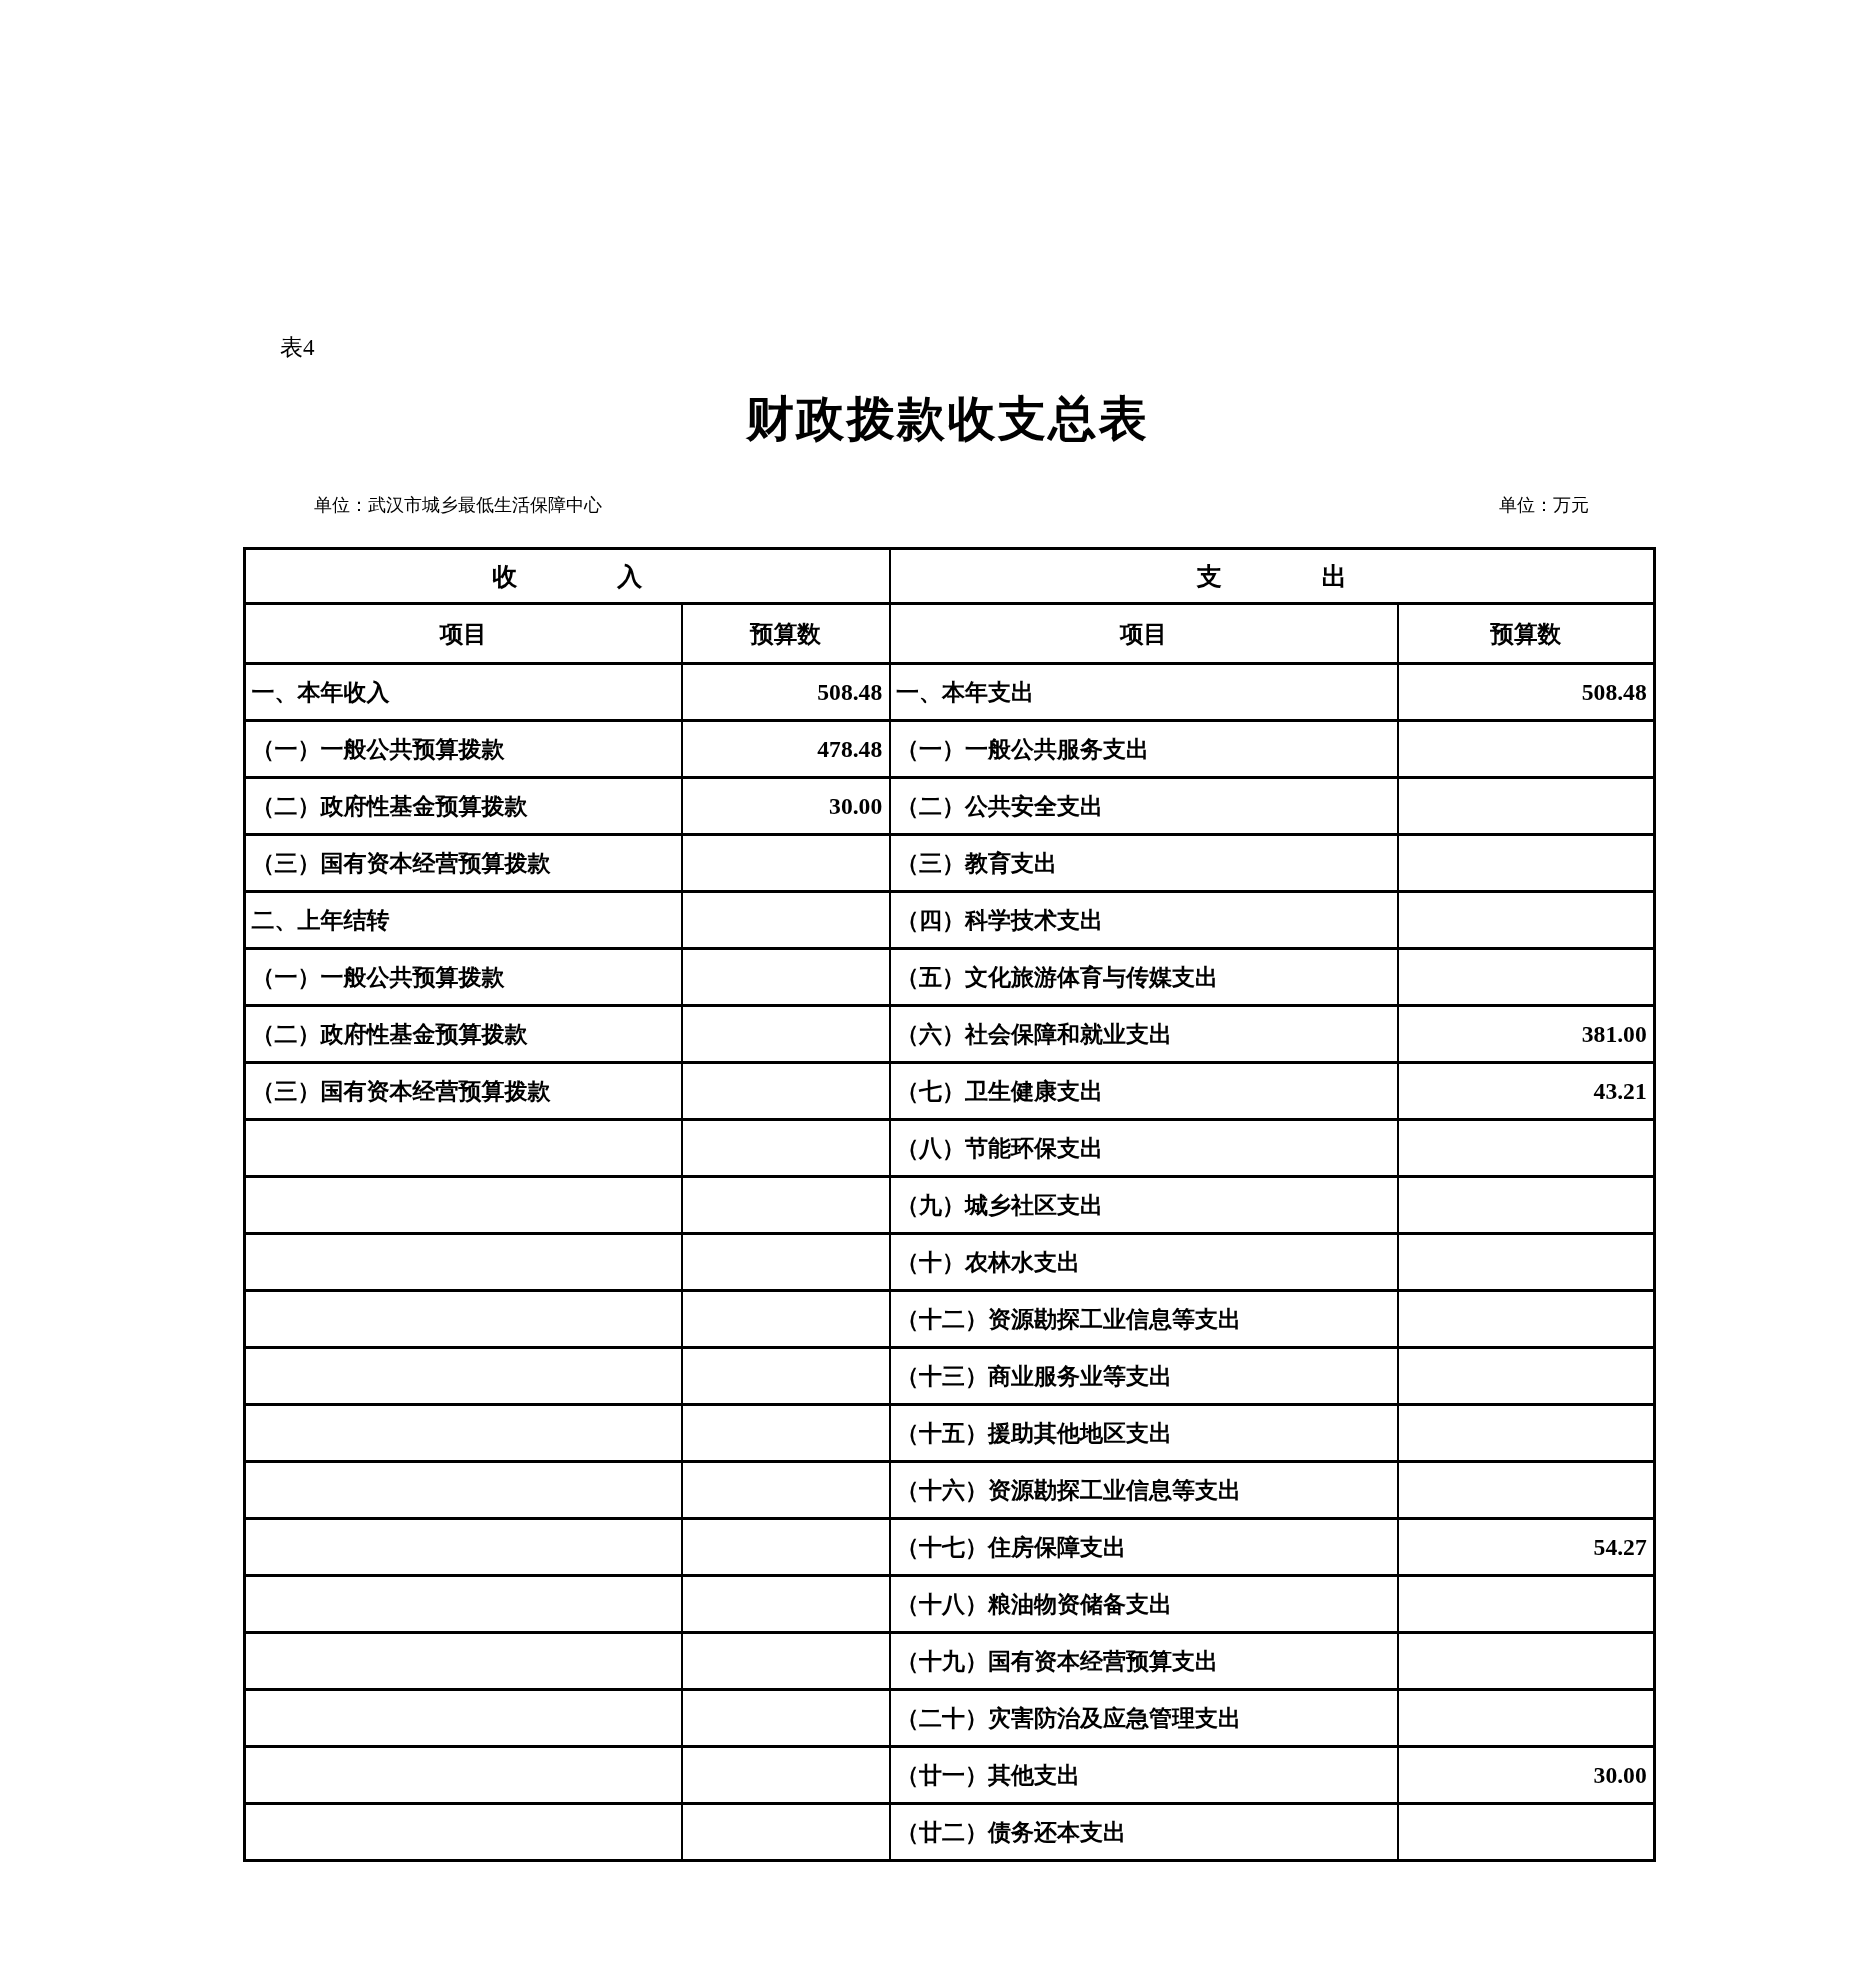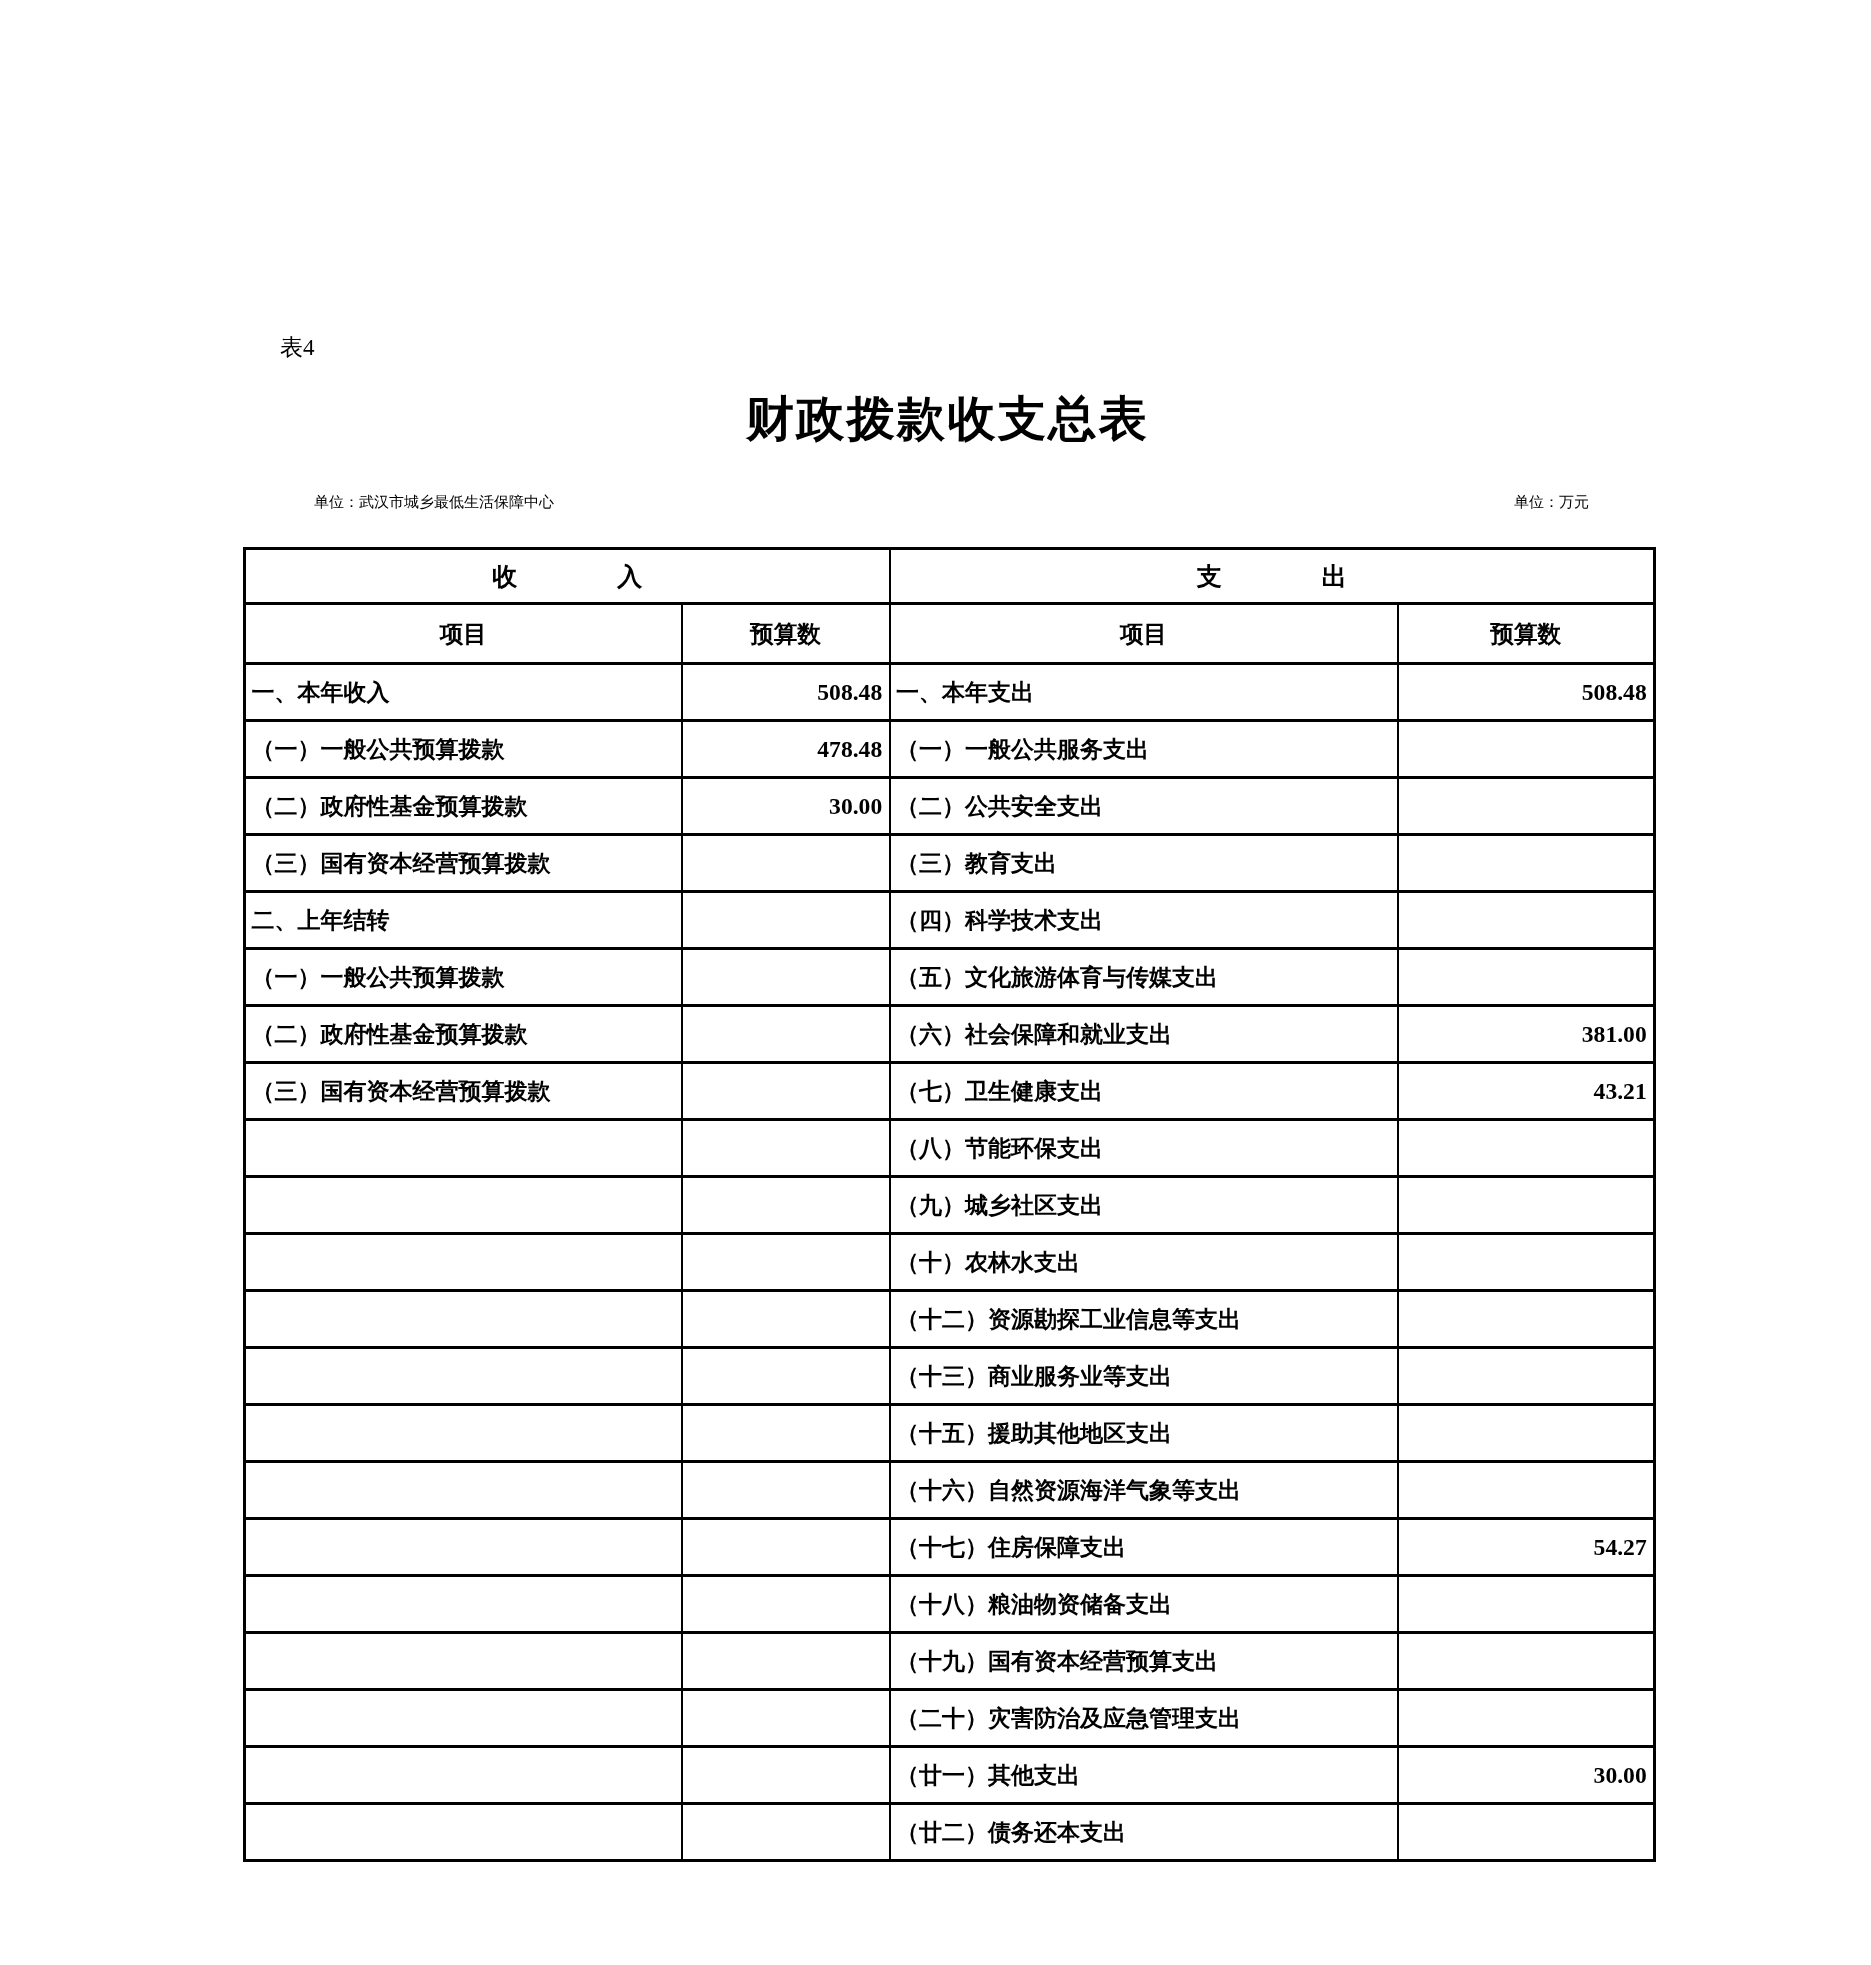--- a/index.html
+++ b/index.html
@@ -35,7 +35,7 @@
     width: 1409px;
     display: flex;
     justify-content: space-between;
-    font-size: 15px;
+    font-size: 18px;
   }
   #unit-left  { padding-left: 71px; }
   #unit-right { padding-right: 63px; }

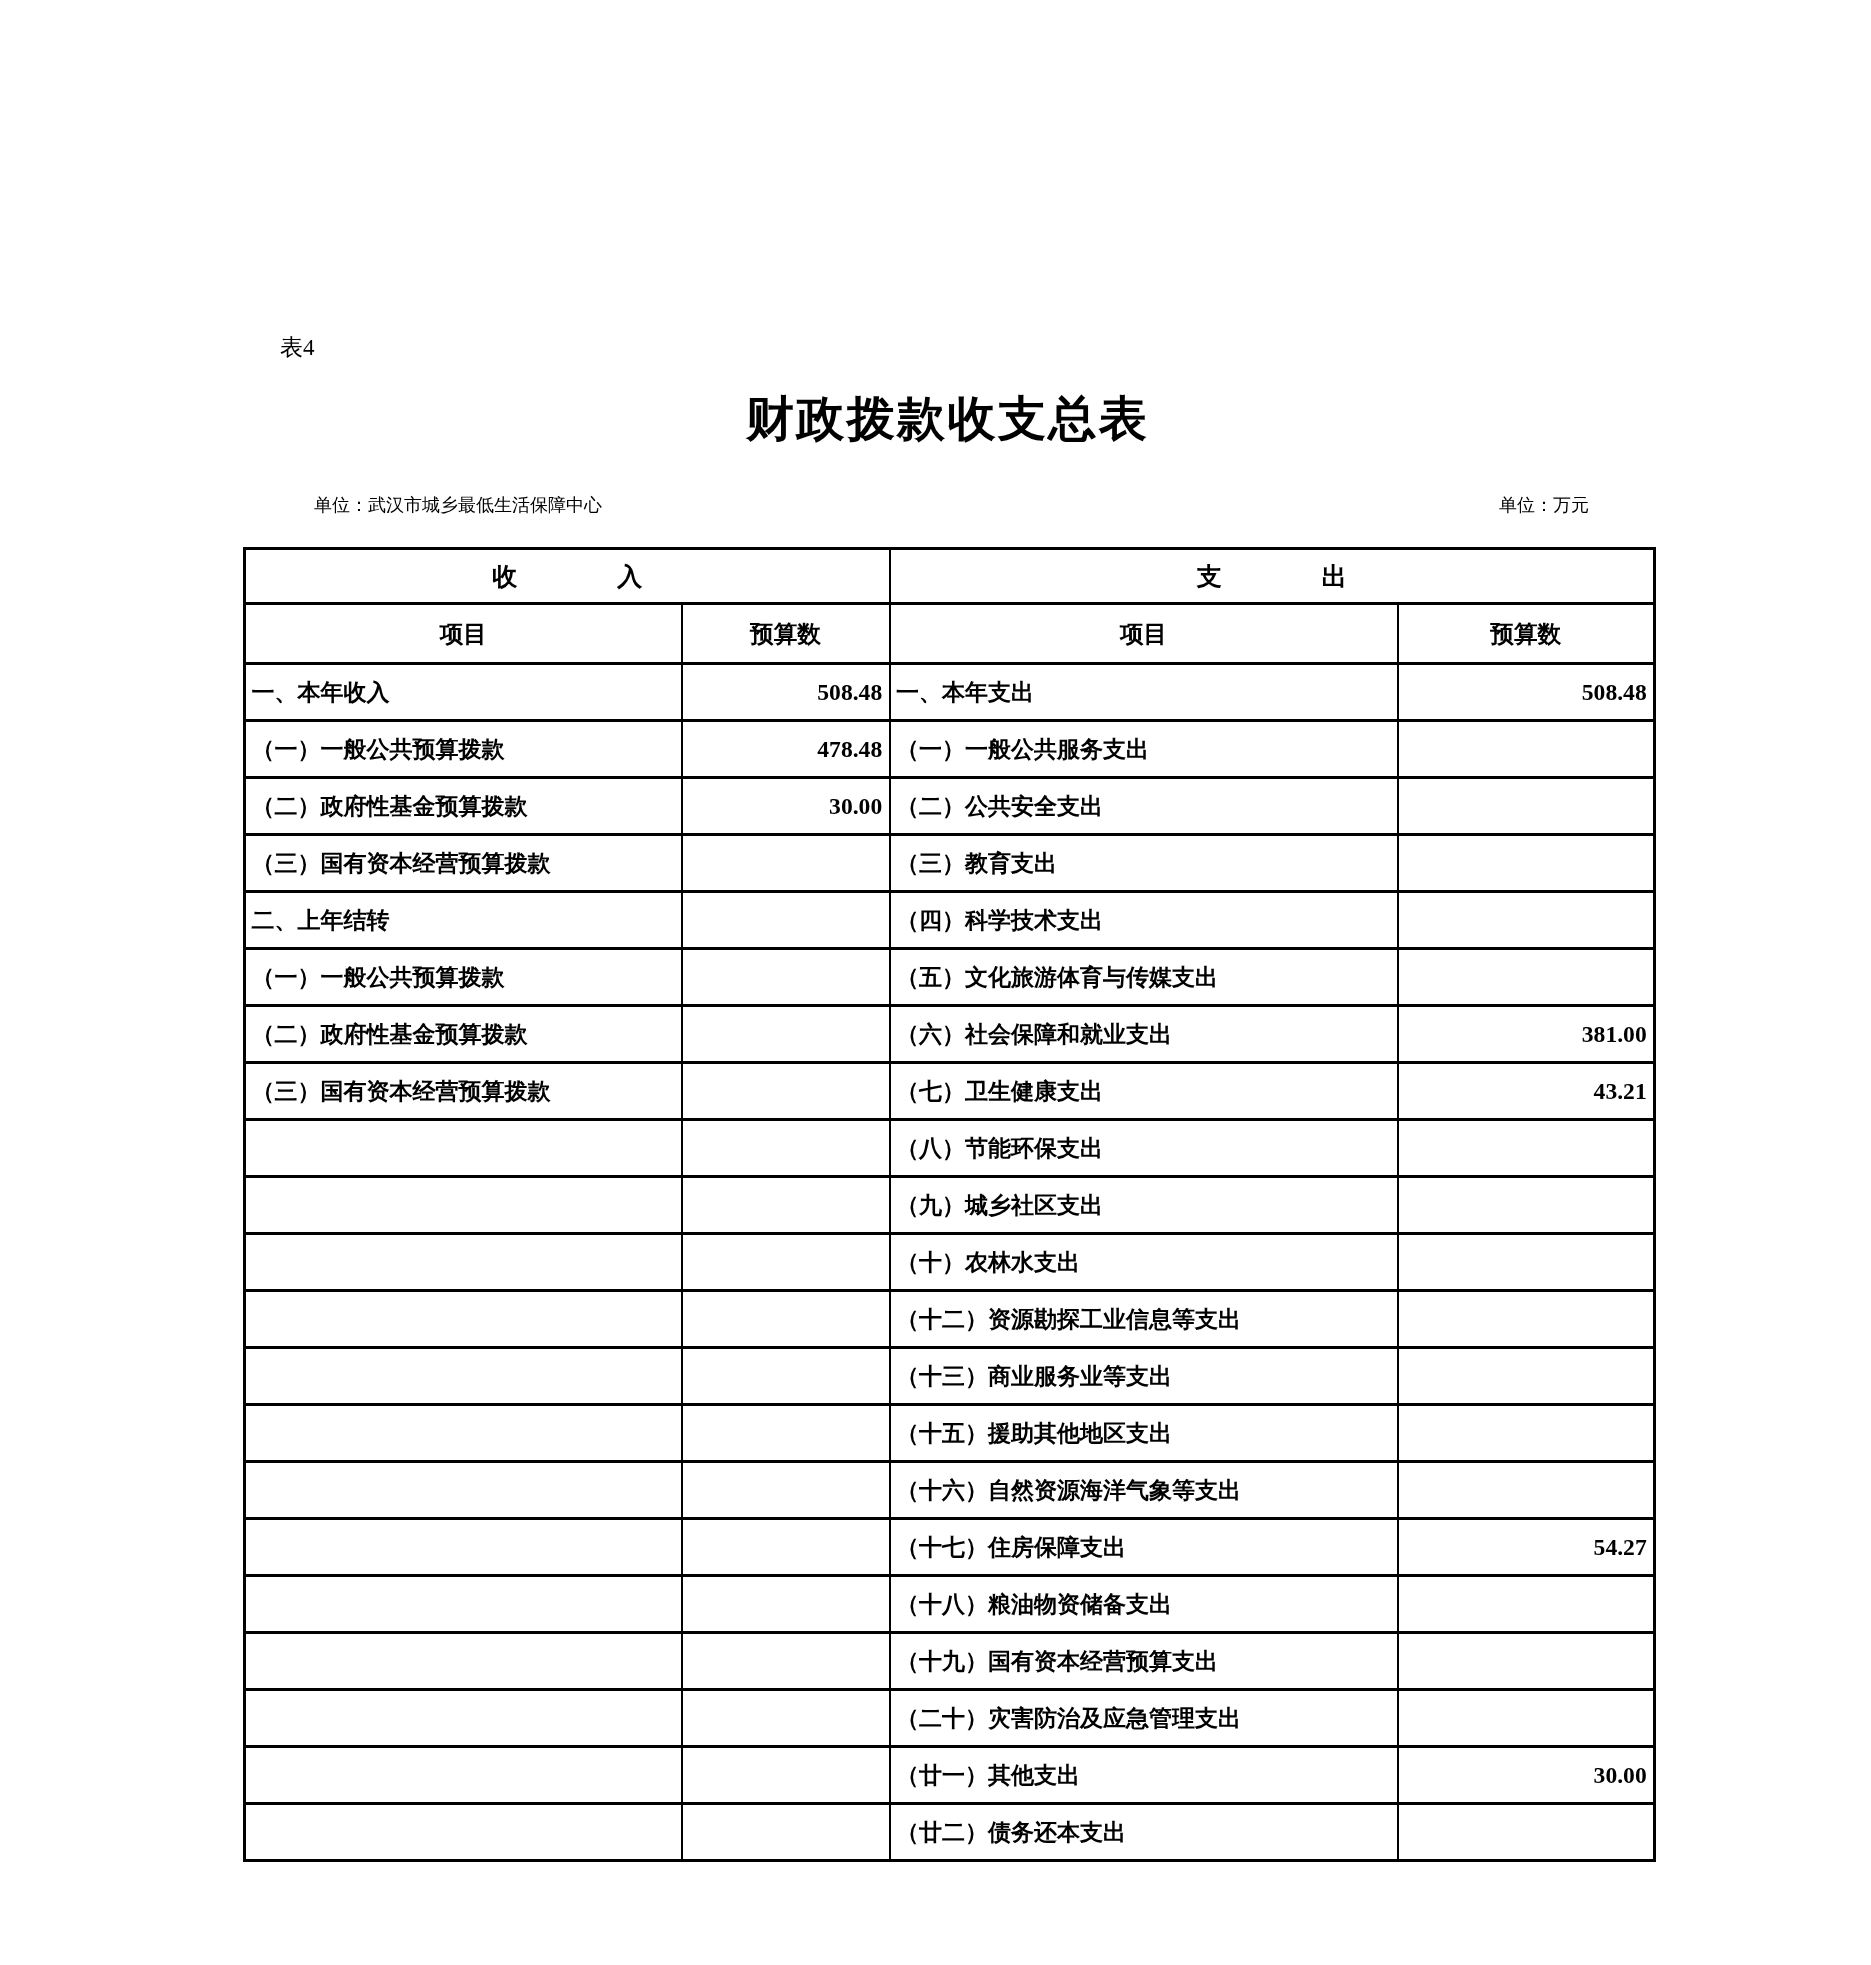--- a/index.html
+++ b/index.html
@@ -209,7 +209,7 @@
           <tr>
             <td class="item"></td>
             <td class="num"></td>
-            <td class="item">（十六）自然资源海洋气象等支出</td>
+            <td class="item">（十六）资源勘探工业信息等支出</td>
             <td class="num"></td>
           </tr>
           <tr>

